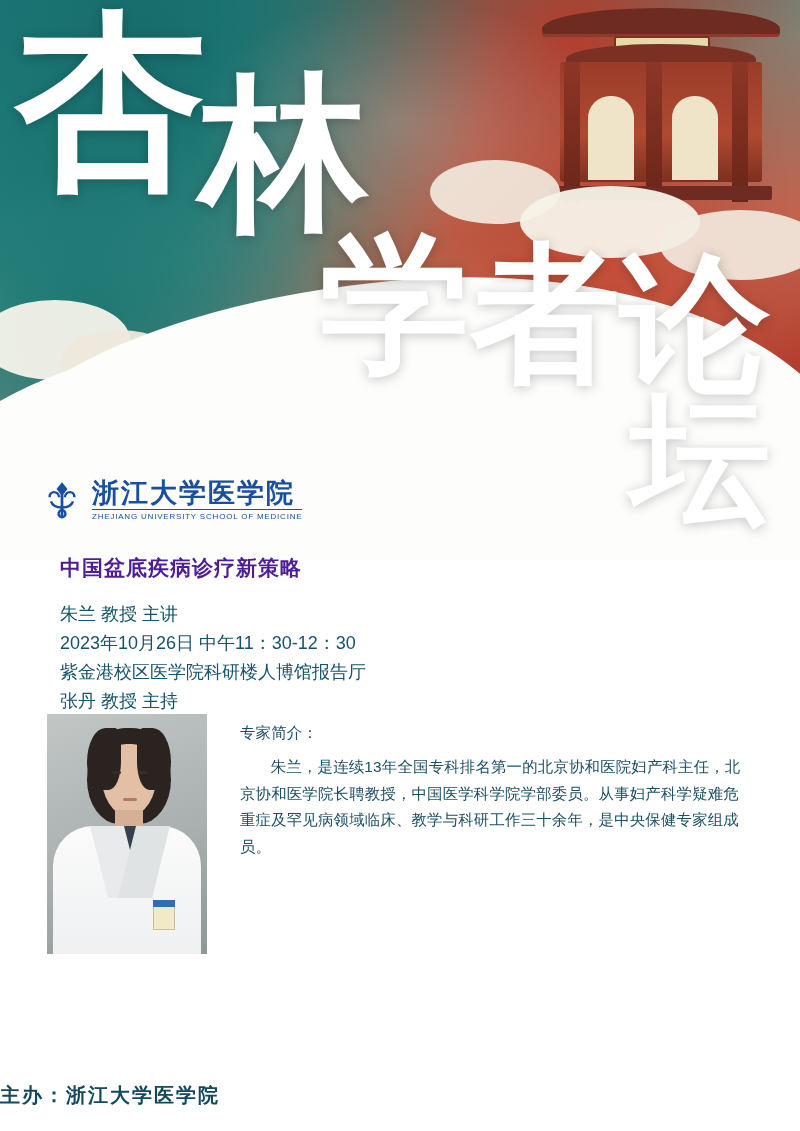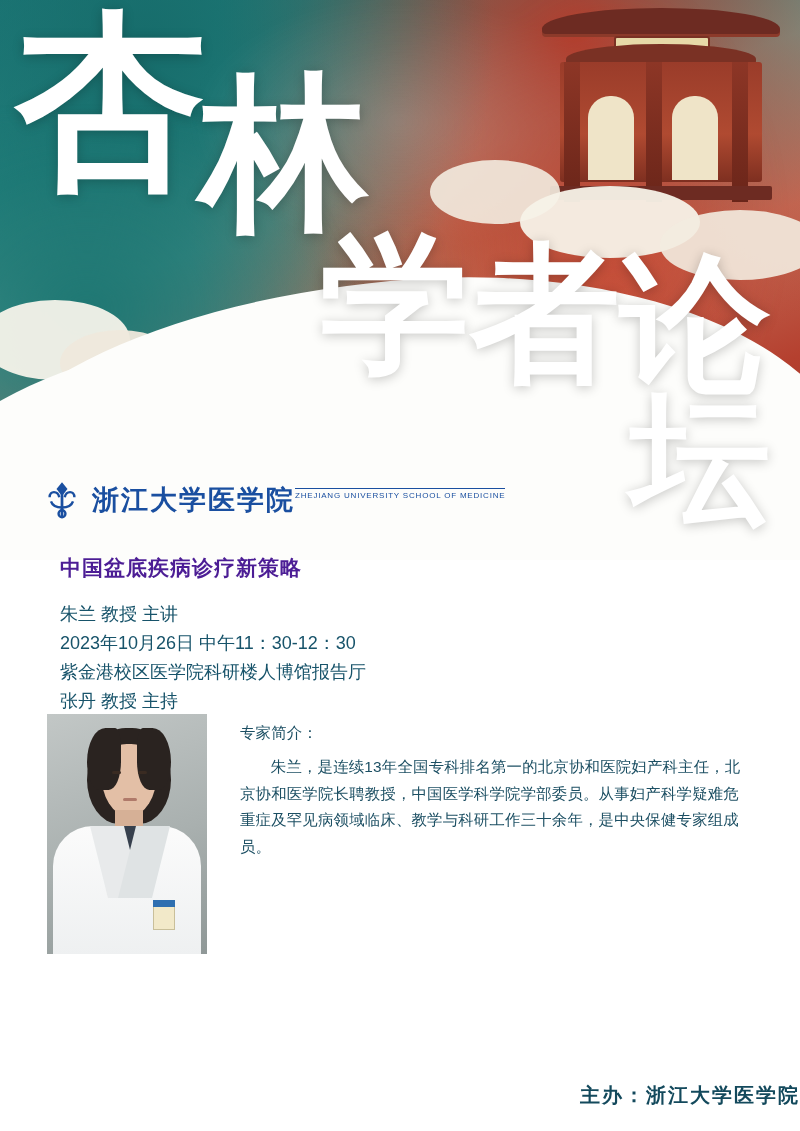--- a/index.html
+++ b/index.html
@@ -174,7 +174,7 @@
     gap: 8px;
   }
   .logo-mark { width: 44px; height: 44px; }
-  .logo-text-wrap { display: flex; justify-content: center; }
+  .logo-text-wrap { display: flex; flex-direction: column; justify-content: center; }
   .logo-cn {
     font-family: "Liberation Serif", "DejaVu Serif", serif;
     font-size: 27px;

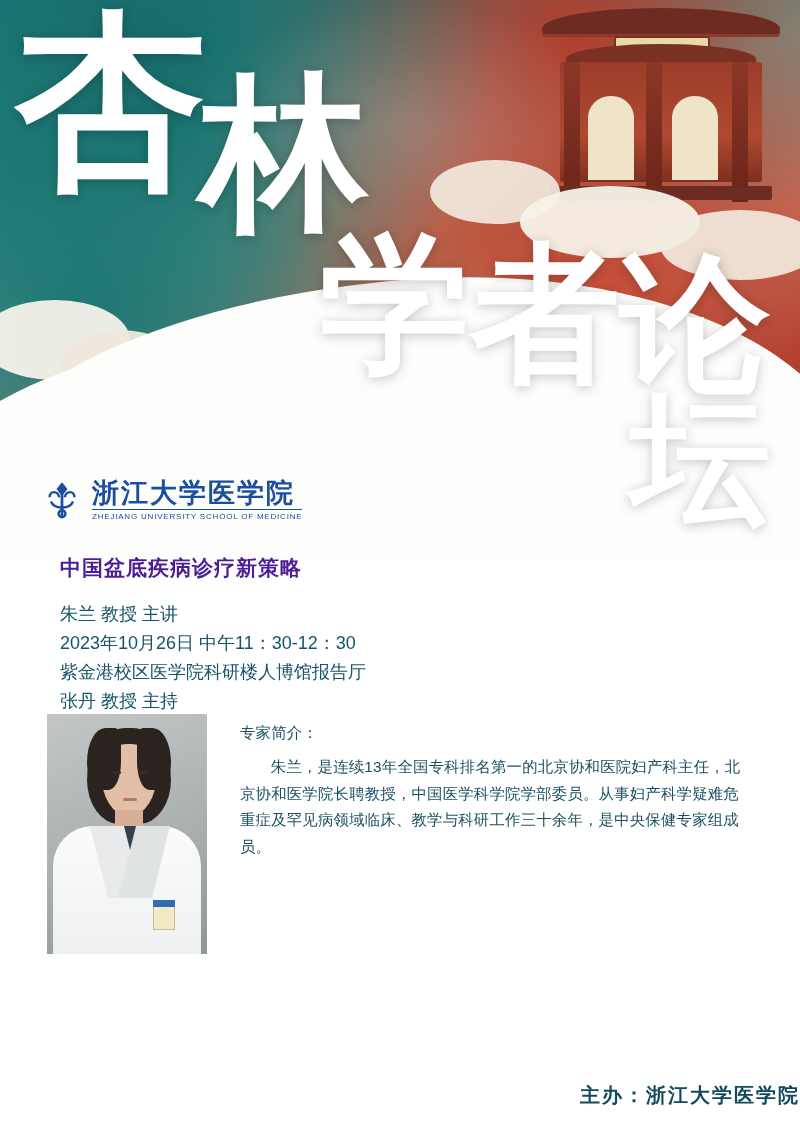--- a/index.html
+++ b/index.html
@@ -316,7 +316,7 @@
     left: 0;
     top: 1082px;
     width: 800px;
-    text-align: right;
+    text-align: left;
     font-family: "Liberation Serif", "DejaVu Serif", serif;
     font-size: 20px;
     font-weight: 700;

